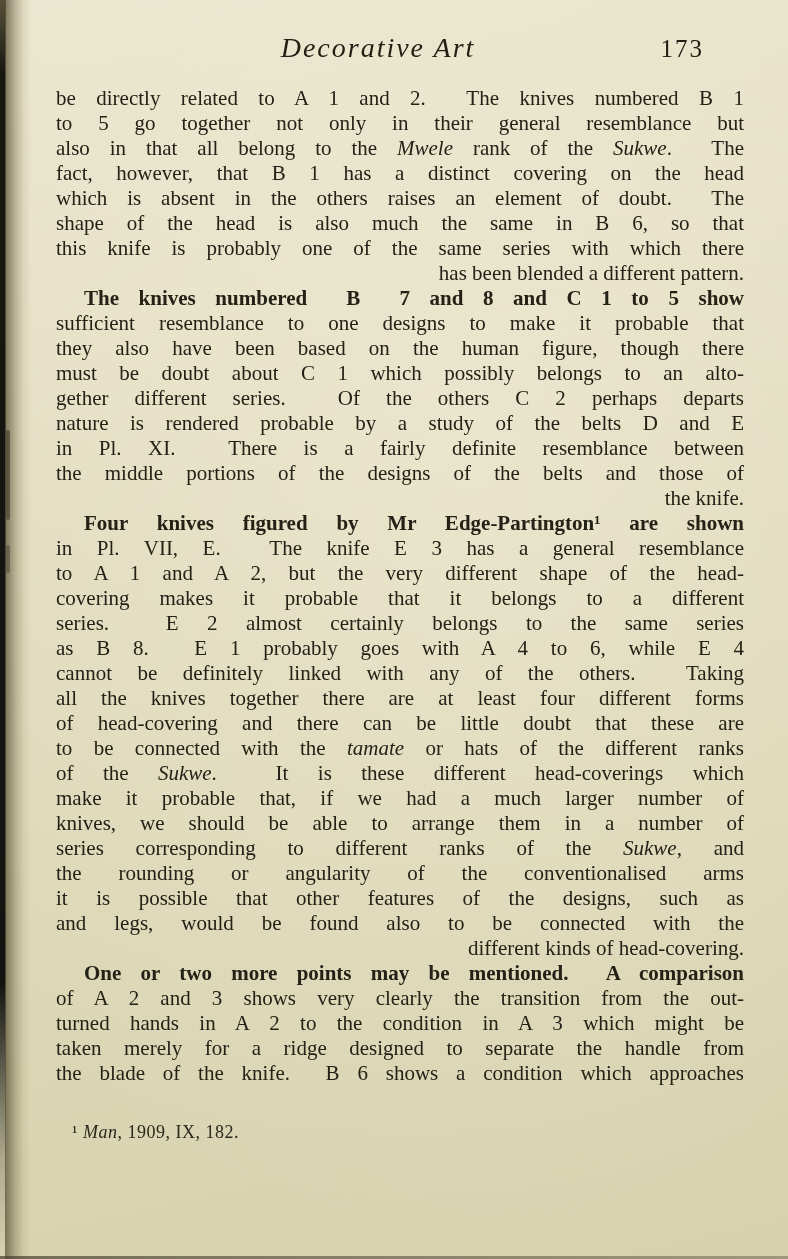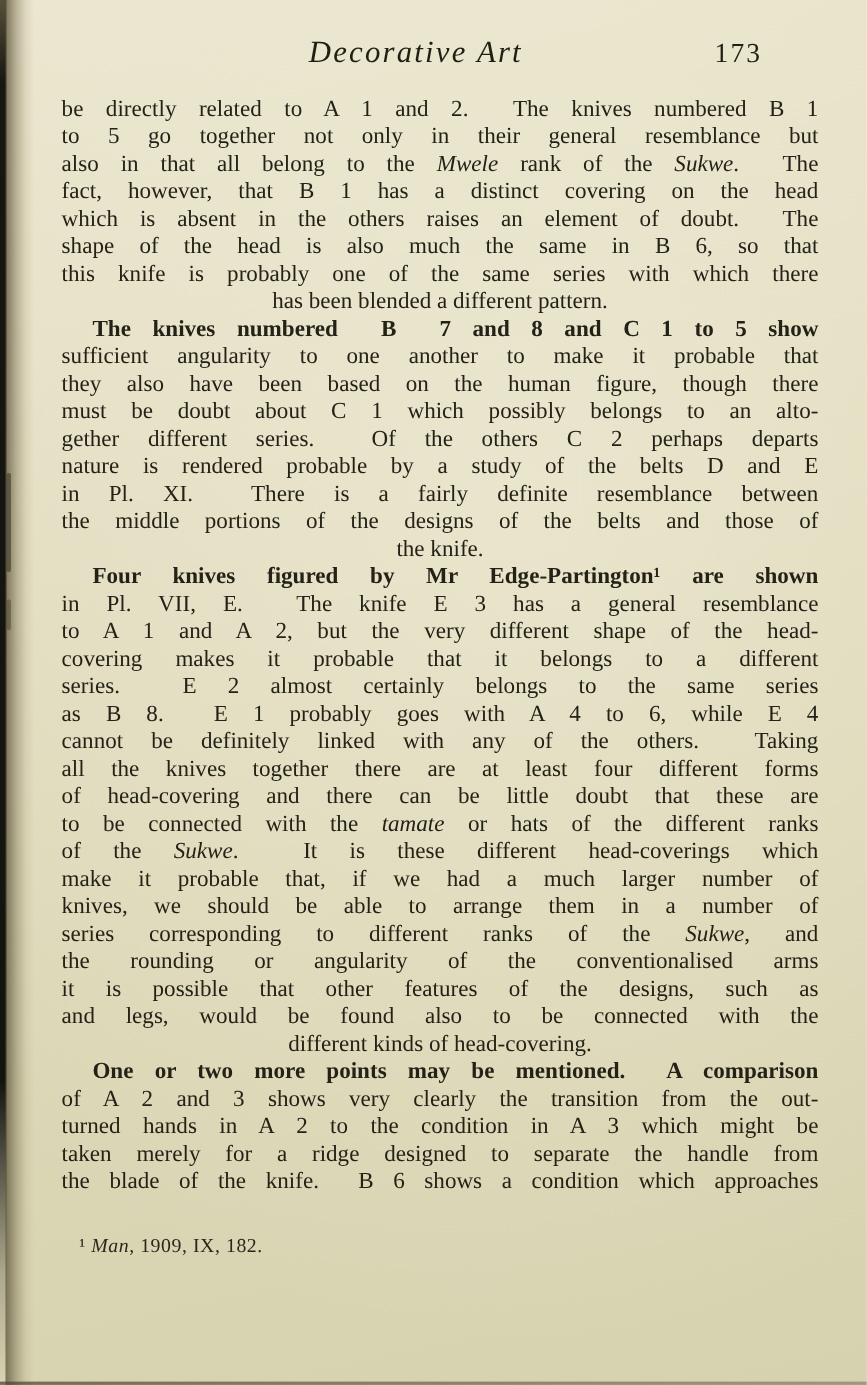--- a/index.html
+++ b/index.html
@@ -45,7 +45,7 @@
     color: #211f14;
   }
   .page-num {
-    position: absolute; right: 95px; top: 3px;
+    position: absolute; right: 84px; top: 3px;
     font-size: 25px; letter-spacing: 2px; color: #211f14;
   }
 

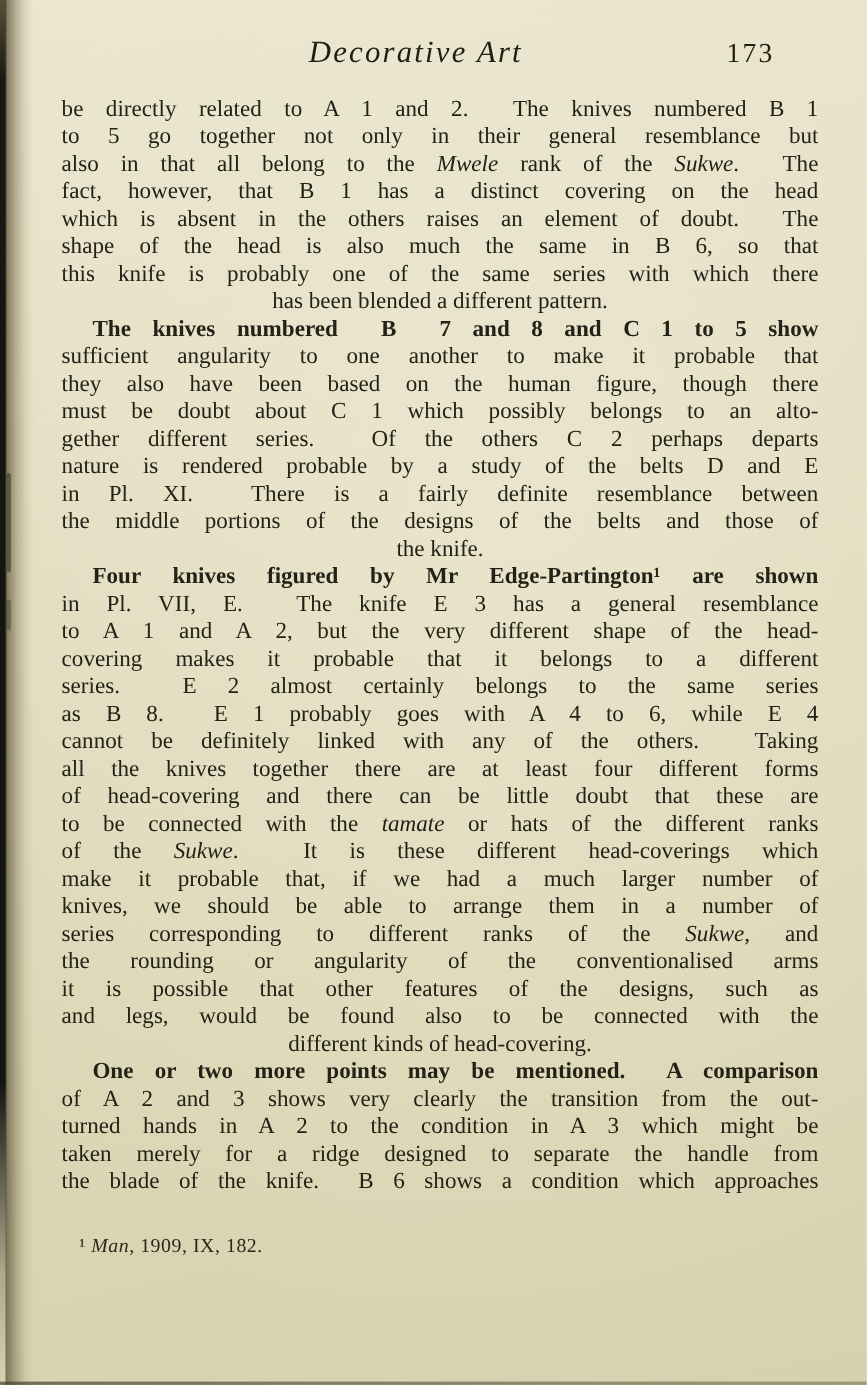--- a/index.html
+++ b/index.html
@@ -53,7 +53,7 @@
     position: absolute; left: 56px; top: 86px; width: 688px;
     font-size: 21px; line-height: 25px; color: #242217;
   }
-  .line { text-align: center; }
+  .line { text-align: right; }
   .line.just { text-align: justify; text-align-last: justify; text-justify: inter-word; }
   .line.indent { text-indent: 28px; font-weight: bold; }
 

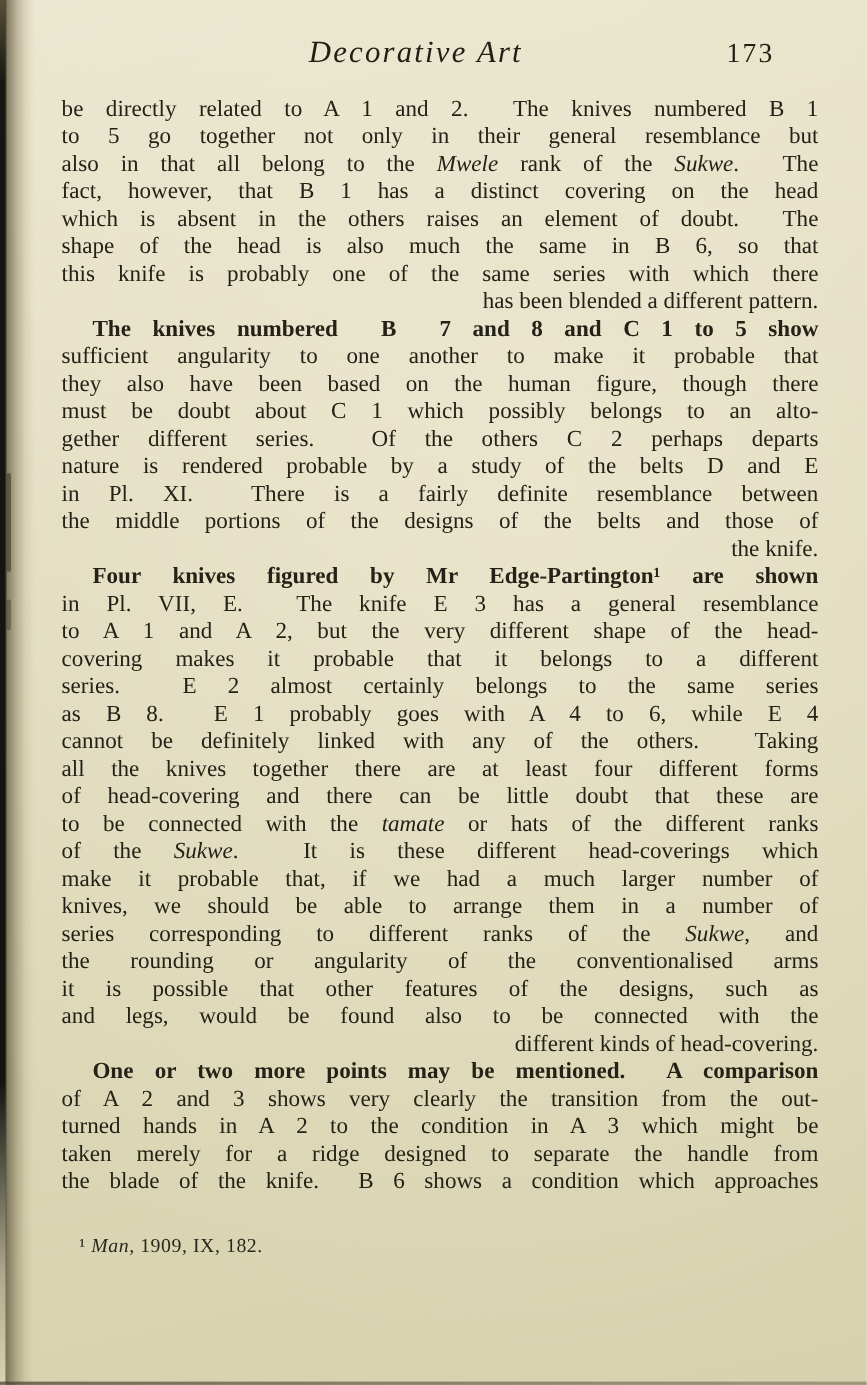--- a/index.html
+++ b/index.html
@@ -90,7 +90,7 @@
       </div>
       <div>
         <div class="line just indent">The knives numbered&nbsp; B&nbsp; 7 and 8 and C 1 to 5 show</div>
-        <div class="line just">sufficient angularity to one another to make it probable that</div>
+        <div class="line just">sufficient resemblance to one designs to make it probable that</div>
         <div class="line just">they also have been based on the human figure, though there</div>
         <div class="line just">must be doubt about C 1 which possibly belongs to an alto-</div>
         <div class="line just">gether different series.&nbsp; Of the others C 2 perhaps departs</div>

